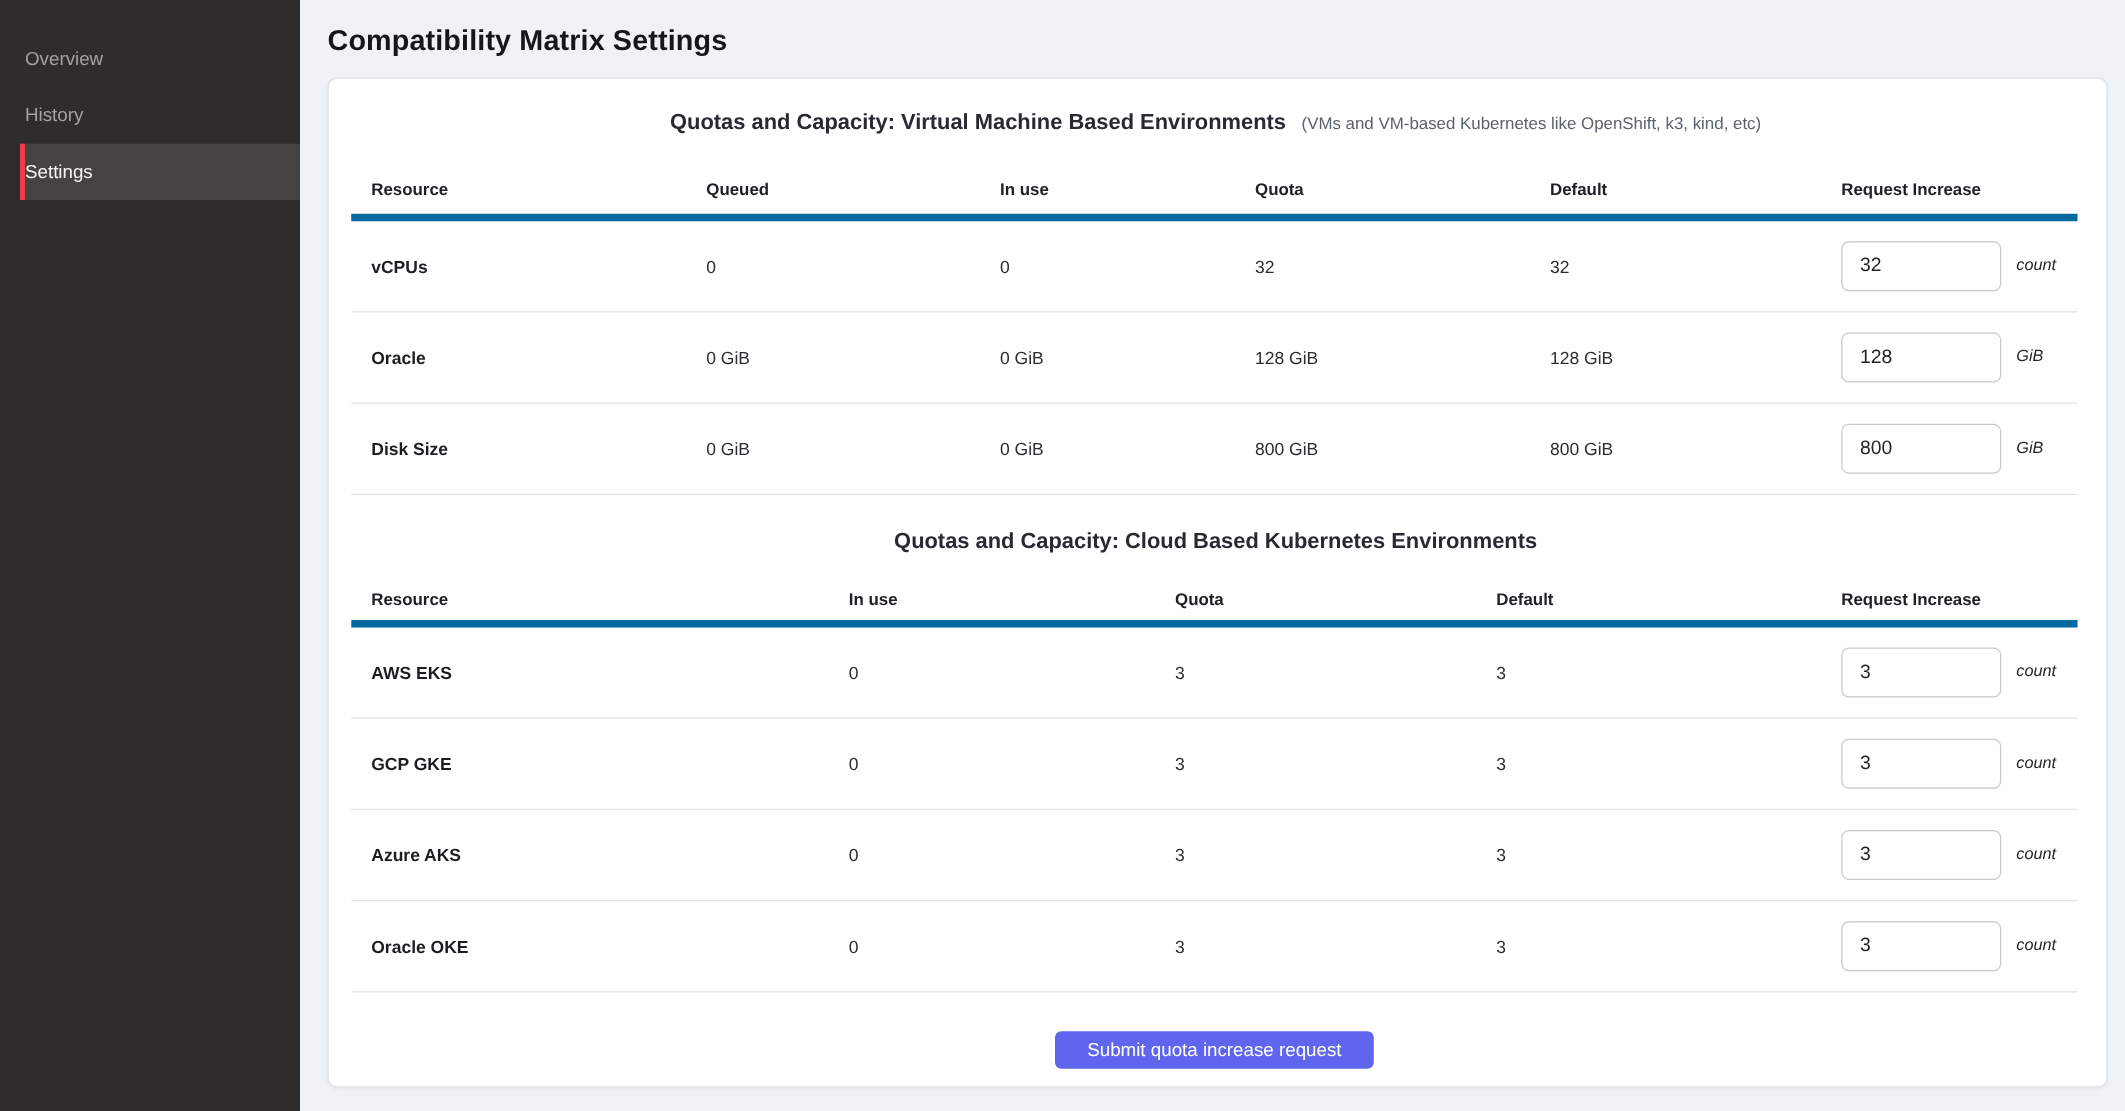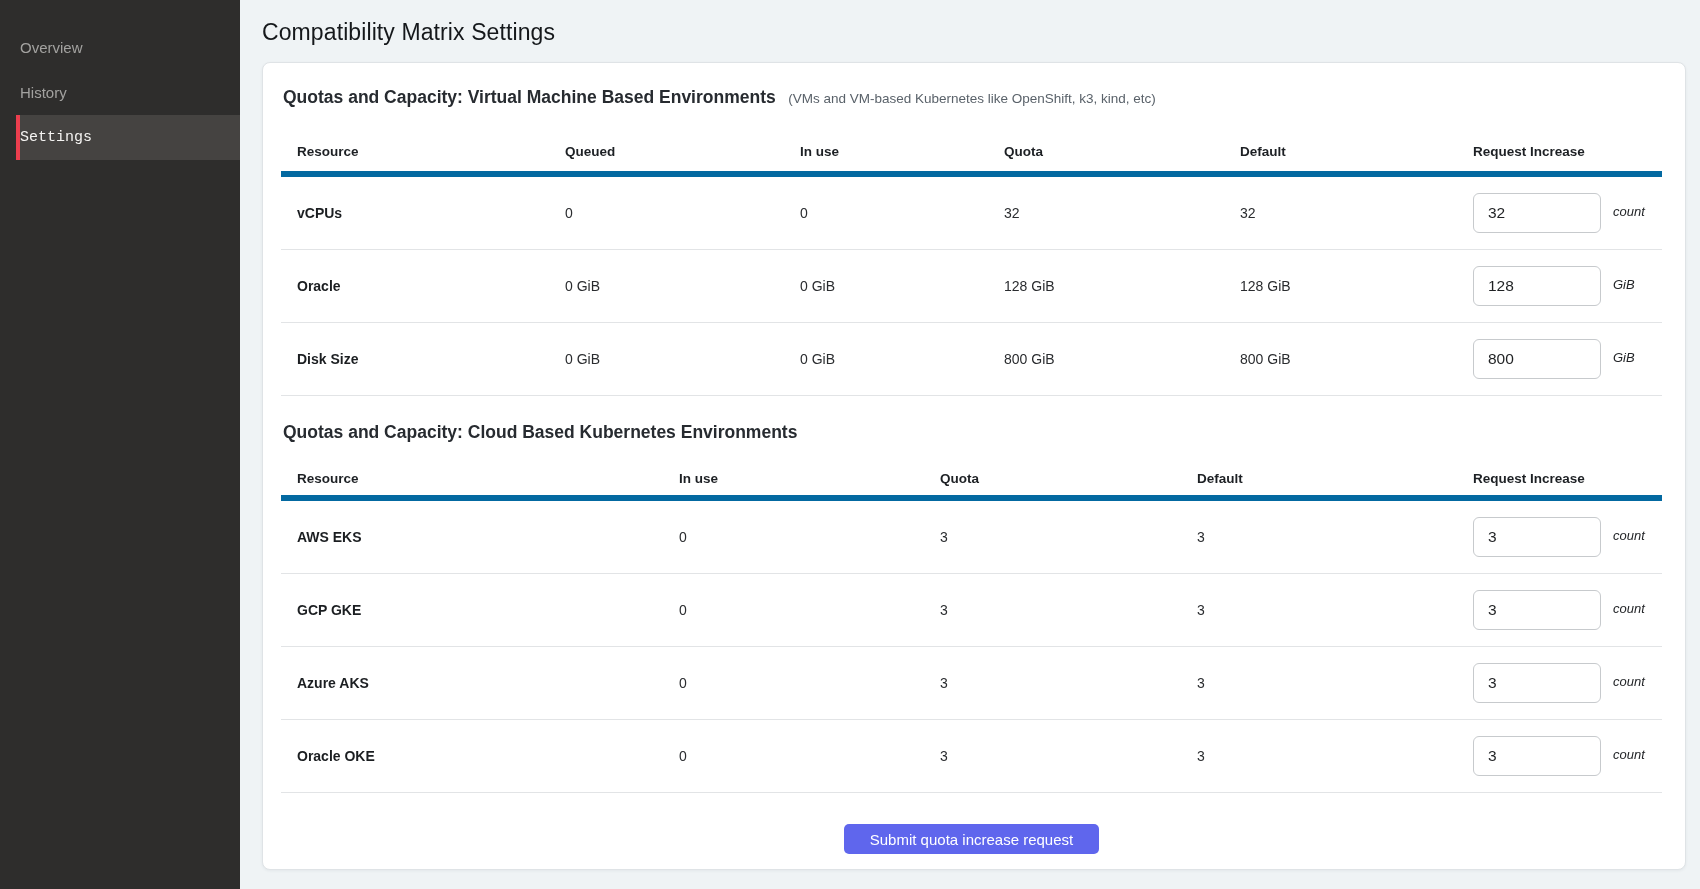--- a/index.html
+++ b/index.html
@@ -41,7 +41,7 @@
   .page-title {
     margin: 0 0 16px 0;
     font-size: 23px; line-height: 28px;
-    font-weight: 400; color: #15181b;
+    font-weight: 700; color: #15181b;
     letter-spacing: .1px;
   }
   .card {

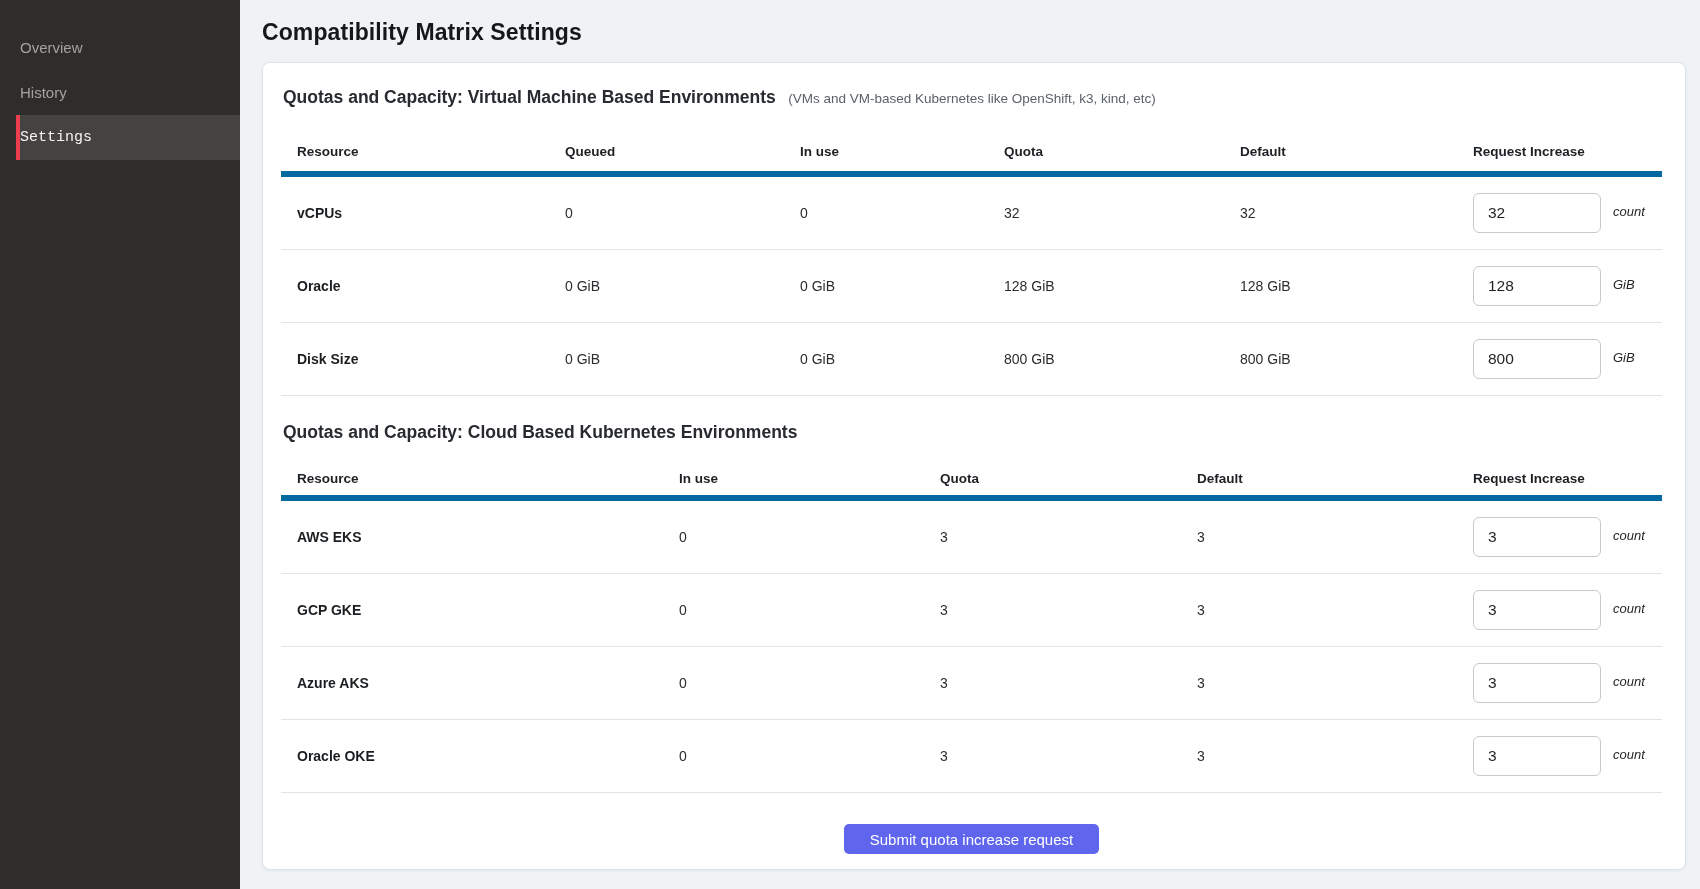--- a/index.html
+++ b/index.html
@@ -53,7 +53,7 @@
     padding: 22px 23px 0 18px;
   }
 
-  .section-head { margin: 0 0 20px 2px; line-height: 24px; }
+  .section-head { margin: 0 0 20px 2px; line-height: 24px; text-align: center; }
   .section-head.second { margin: 24px 0 16px 2px; }
   .section-title {
     font-size: 17.5px; font-weight: 700; color: #272b30;

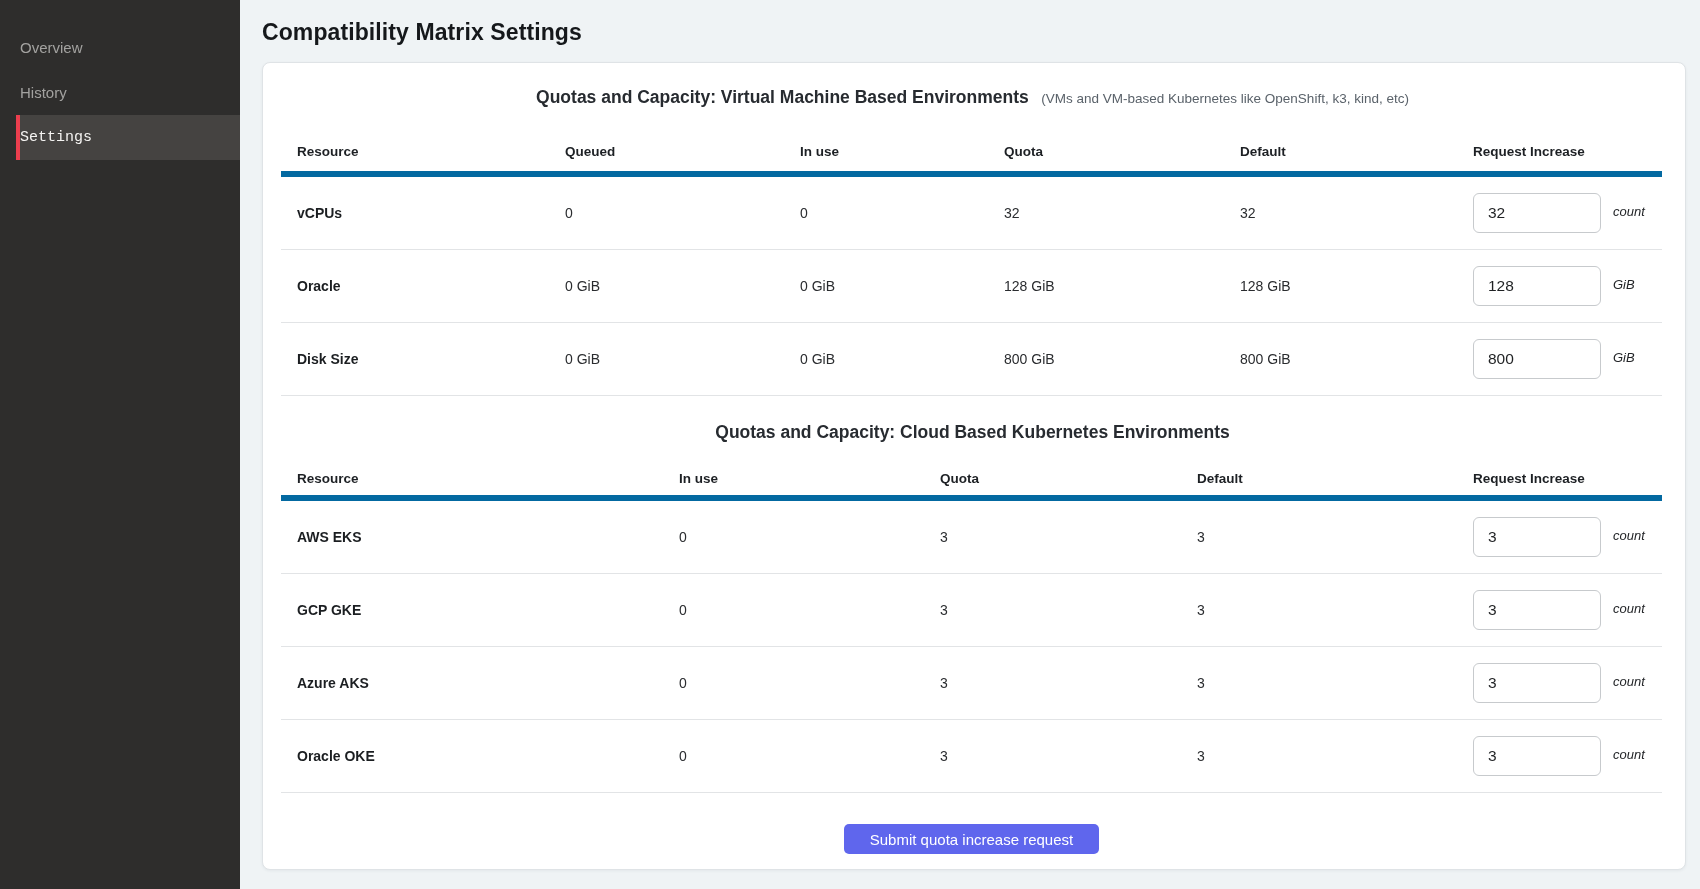--- a/index.html
+++ b/index.html
@@ -30,7 +30,6 @@
     background: #454341;
     border-left-color: #ec3e4e;
     color: #f5f4f2;
-    font-family: Liberation Mono, monospace;
   }
 
   

